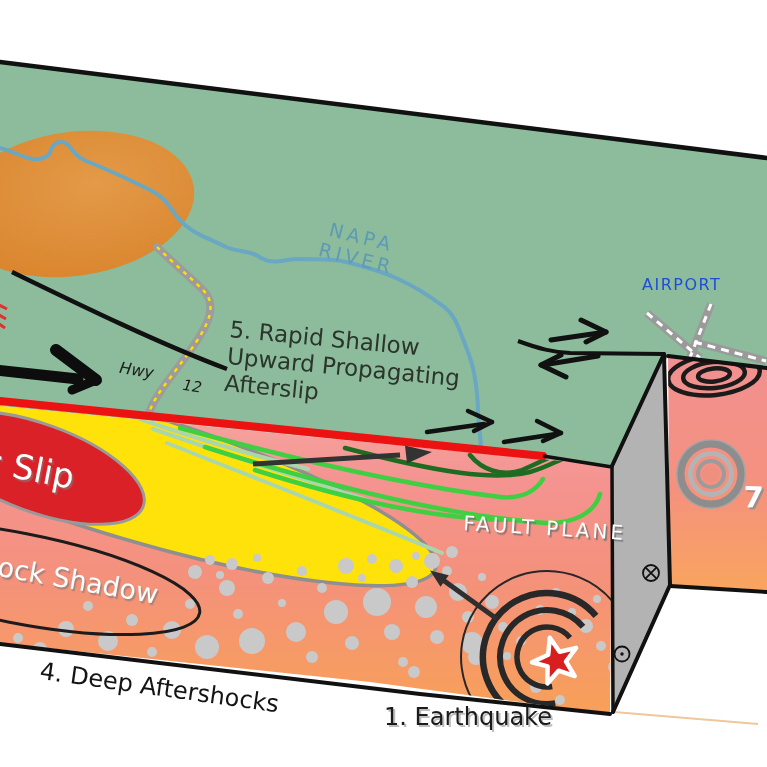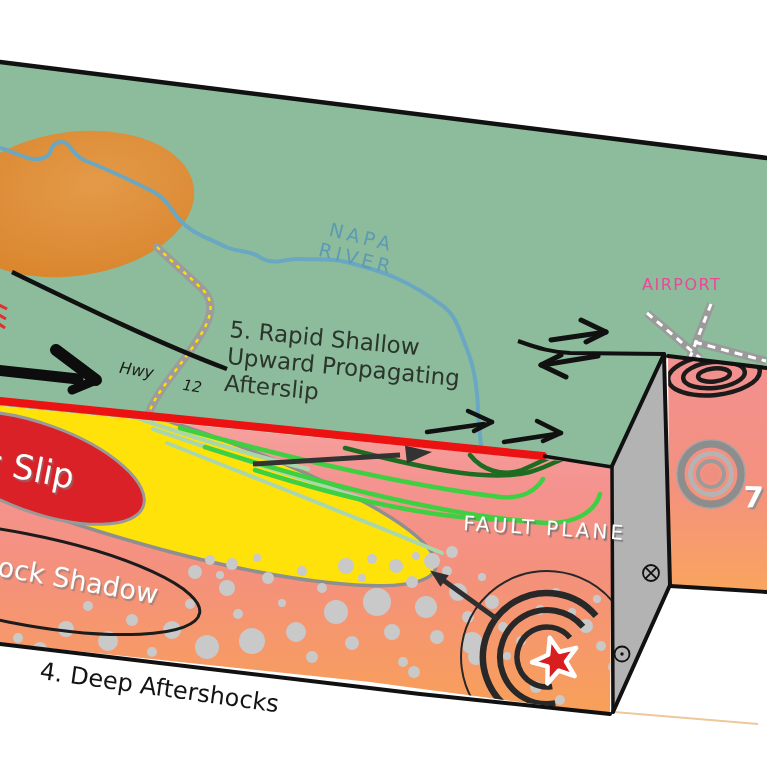--- a/index.html
+++ b/index.html
@@ -10,7 +10,7 @@
   .lbl-afterslip{left:231px;top:316px;font-size:23px;color:#2c352c;transform:rotate(5.5deg);}
   .lbl-napariver{left:316px;top:214px;width:100px;text-align:center;font-size:19px;
      letter-spacing:4px;color:#5e9ab5;transform:rotate(14deg);}
-  .lbl-airport{left:642px;top:276px;font-size:16px;letter-spacing:1.5px;color:#ec4899;}
+  .lbl-airport{left:642px;top:276px;font-size:16px;letter-spacing:1.5px;color:#1d4ed8;}
   .lbl-hwy{left:121px;top:359px;font-size:16px;font-style:italic;color:#1c1c1c;transform:rotate(9deg);}
   .lbl-hwy12{left:184px;top:377px;font-size:15px;font-style:italic;color:#1c1c1c;transform:rotate(9deg);}
   .lbl-faultplane{left:464px;top:512px;font-size:20px;letter-spacing:3px;color:#fff;

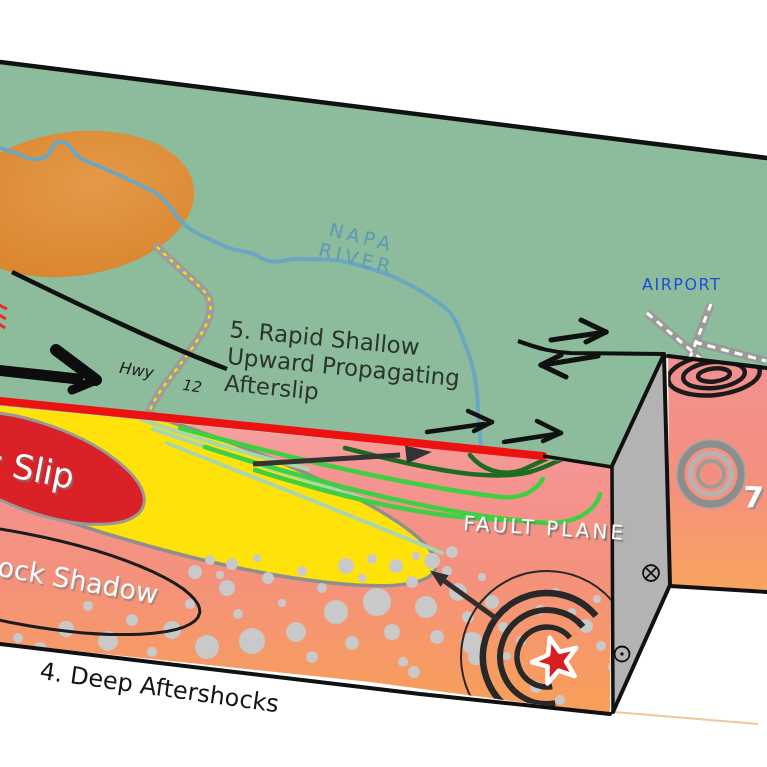--- a/index.html
+++ b/index.html
@@ -288,6 +288,7 @@
 <div class="label lbl-deep">4. Deep Aftershocks</div>
 
 <div class="label lbl-nucleation">
+  <div>1. Earthquake</div>
 </div>
 
 <div class="label lbl-seven">7</div>

